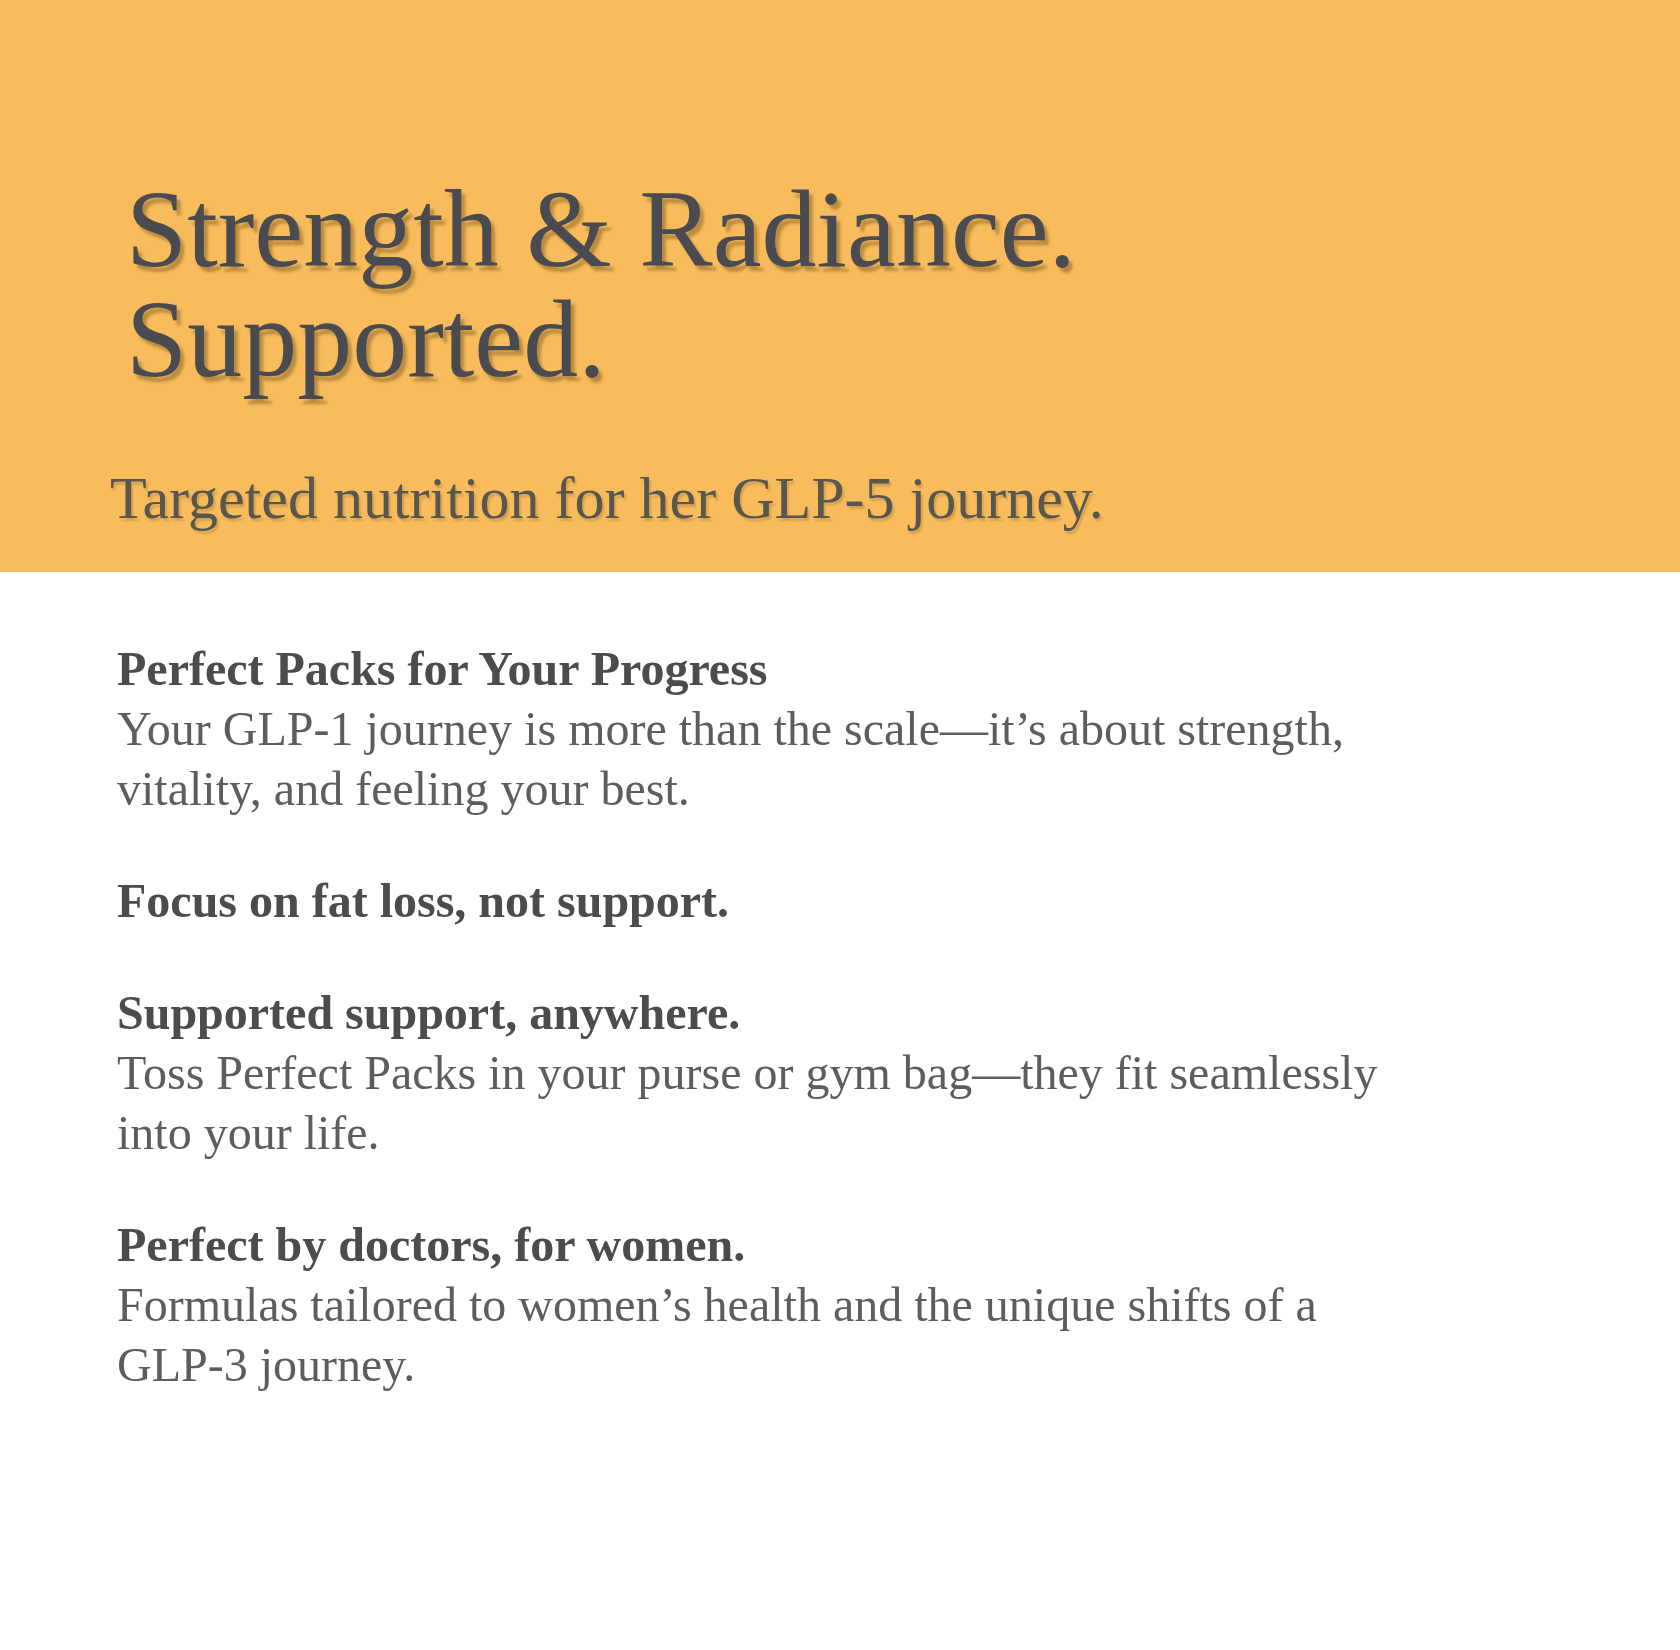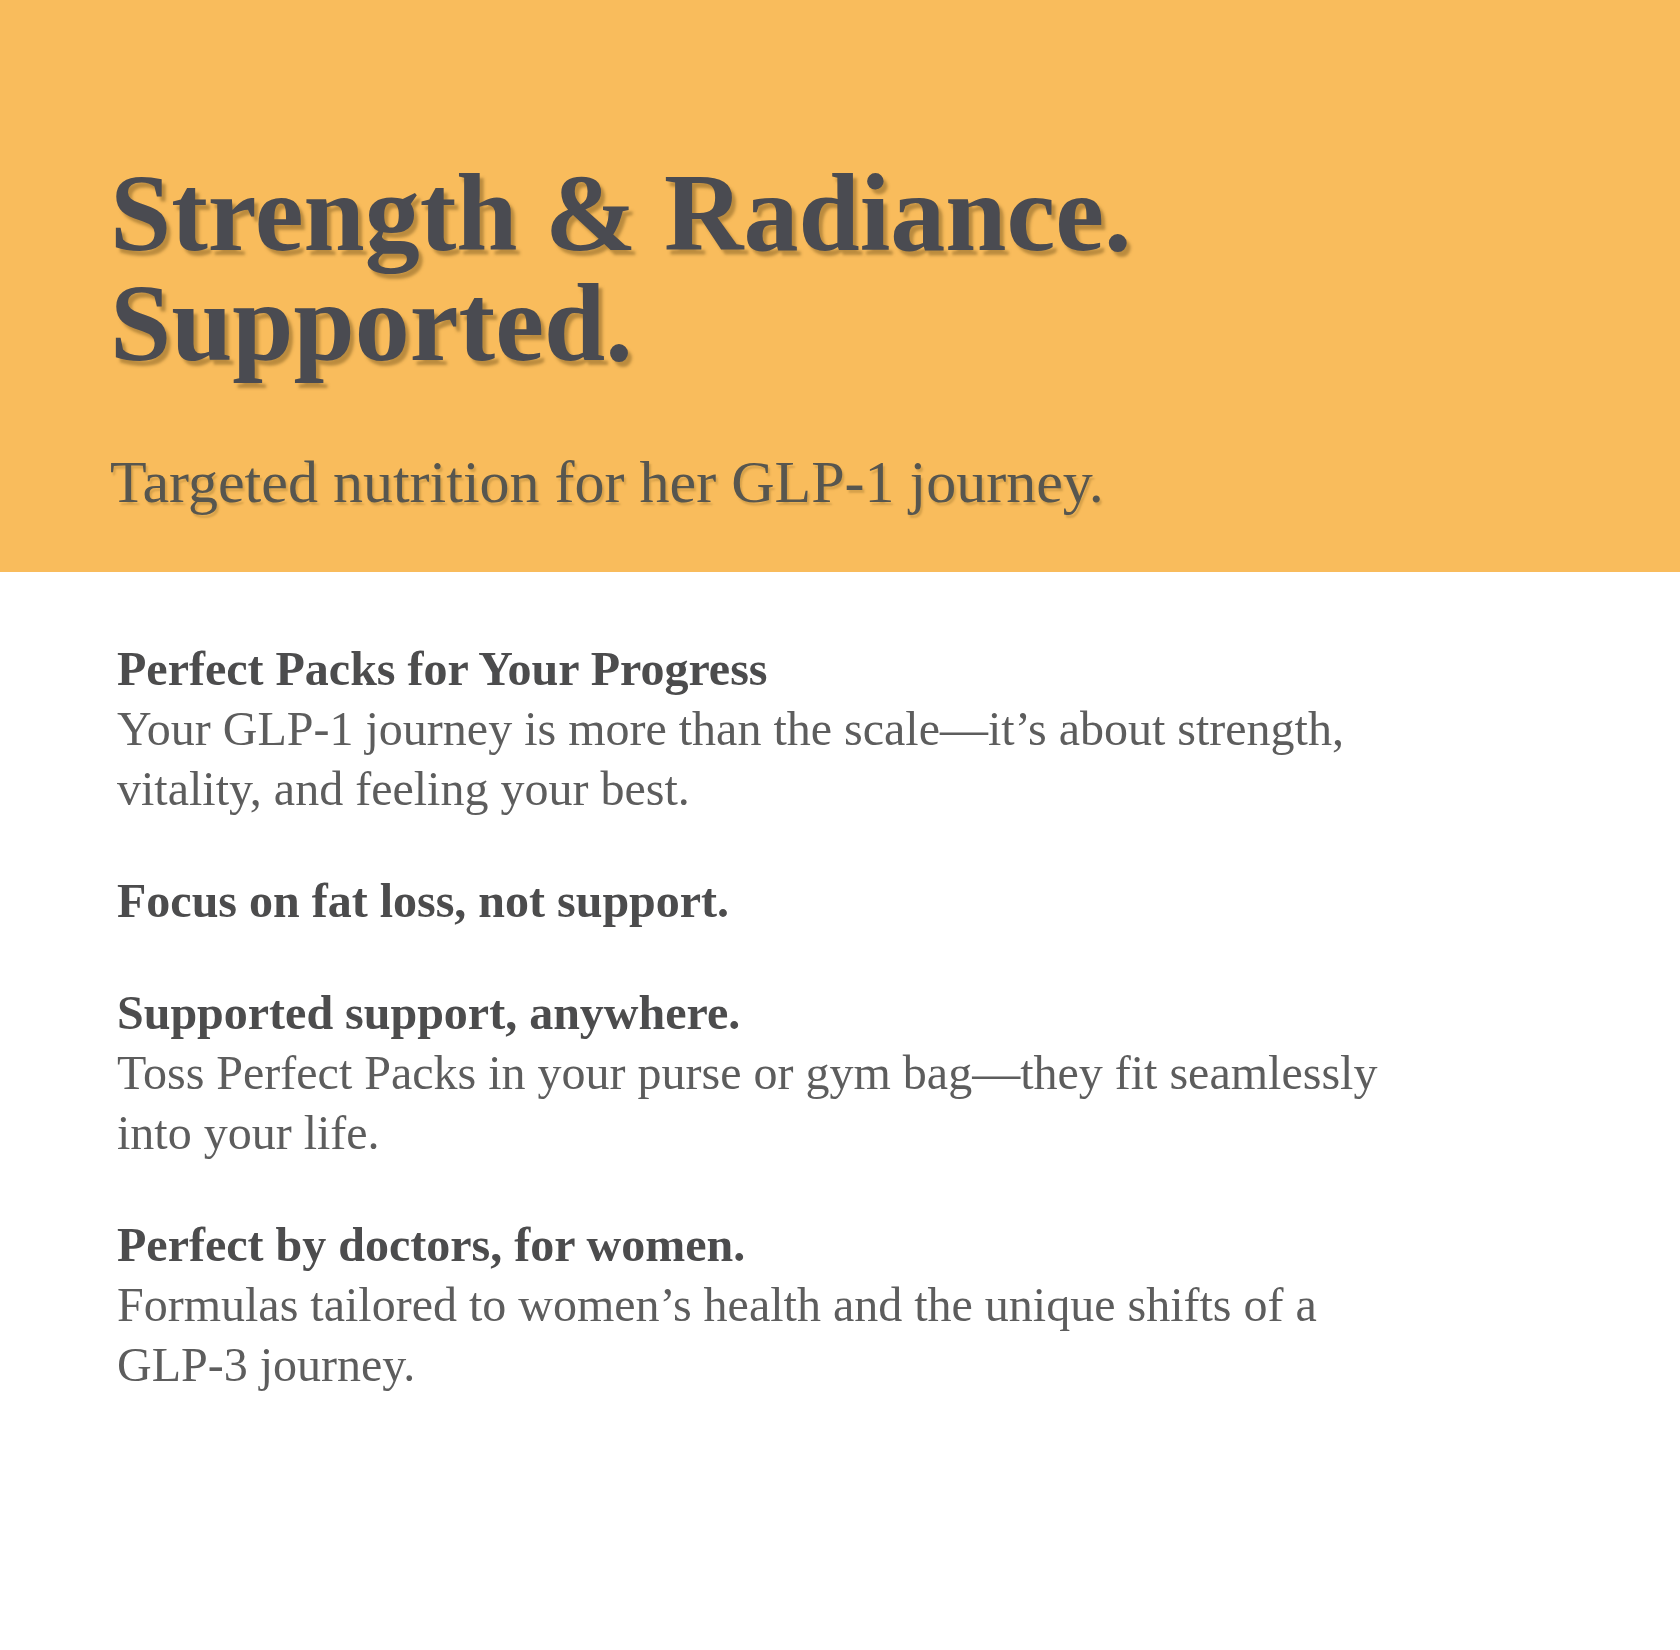--- a/index.html
+++ b/index.html
@@ -29,10 +29,10 @@
     padding: 158px 60px 0 110px;
   }
   .banner-title {
-    margin: 0;
+    margin: 16px;
     font-size: 110px;
     line-height: 110px;
-    font-weight: bold;
+    font-weight: normal;
     letter-spacing: 0;
     color: var(--title_color);
     text-shadow: 4px 5px 3px rgba(125, 92, 34, 0.50);

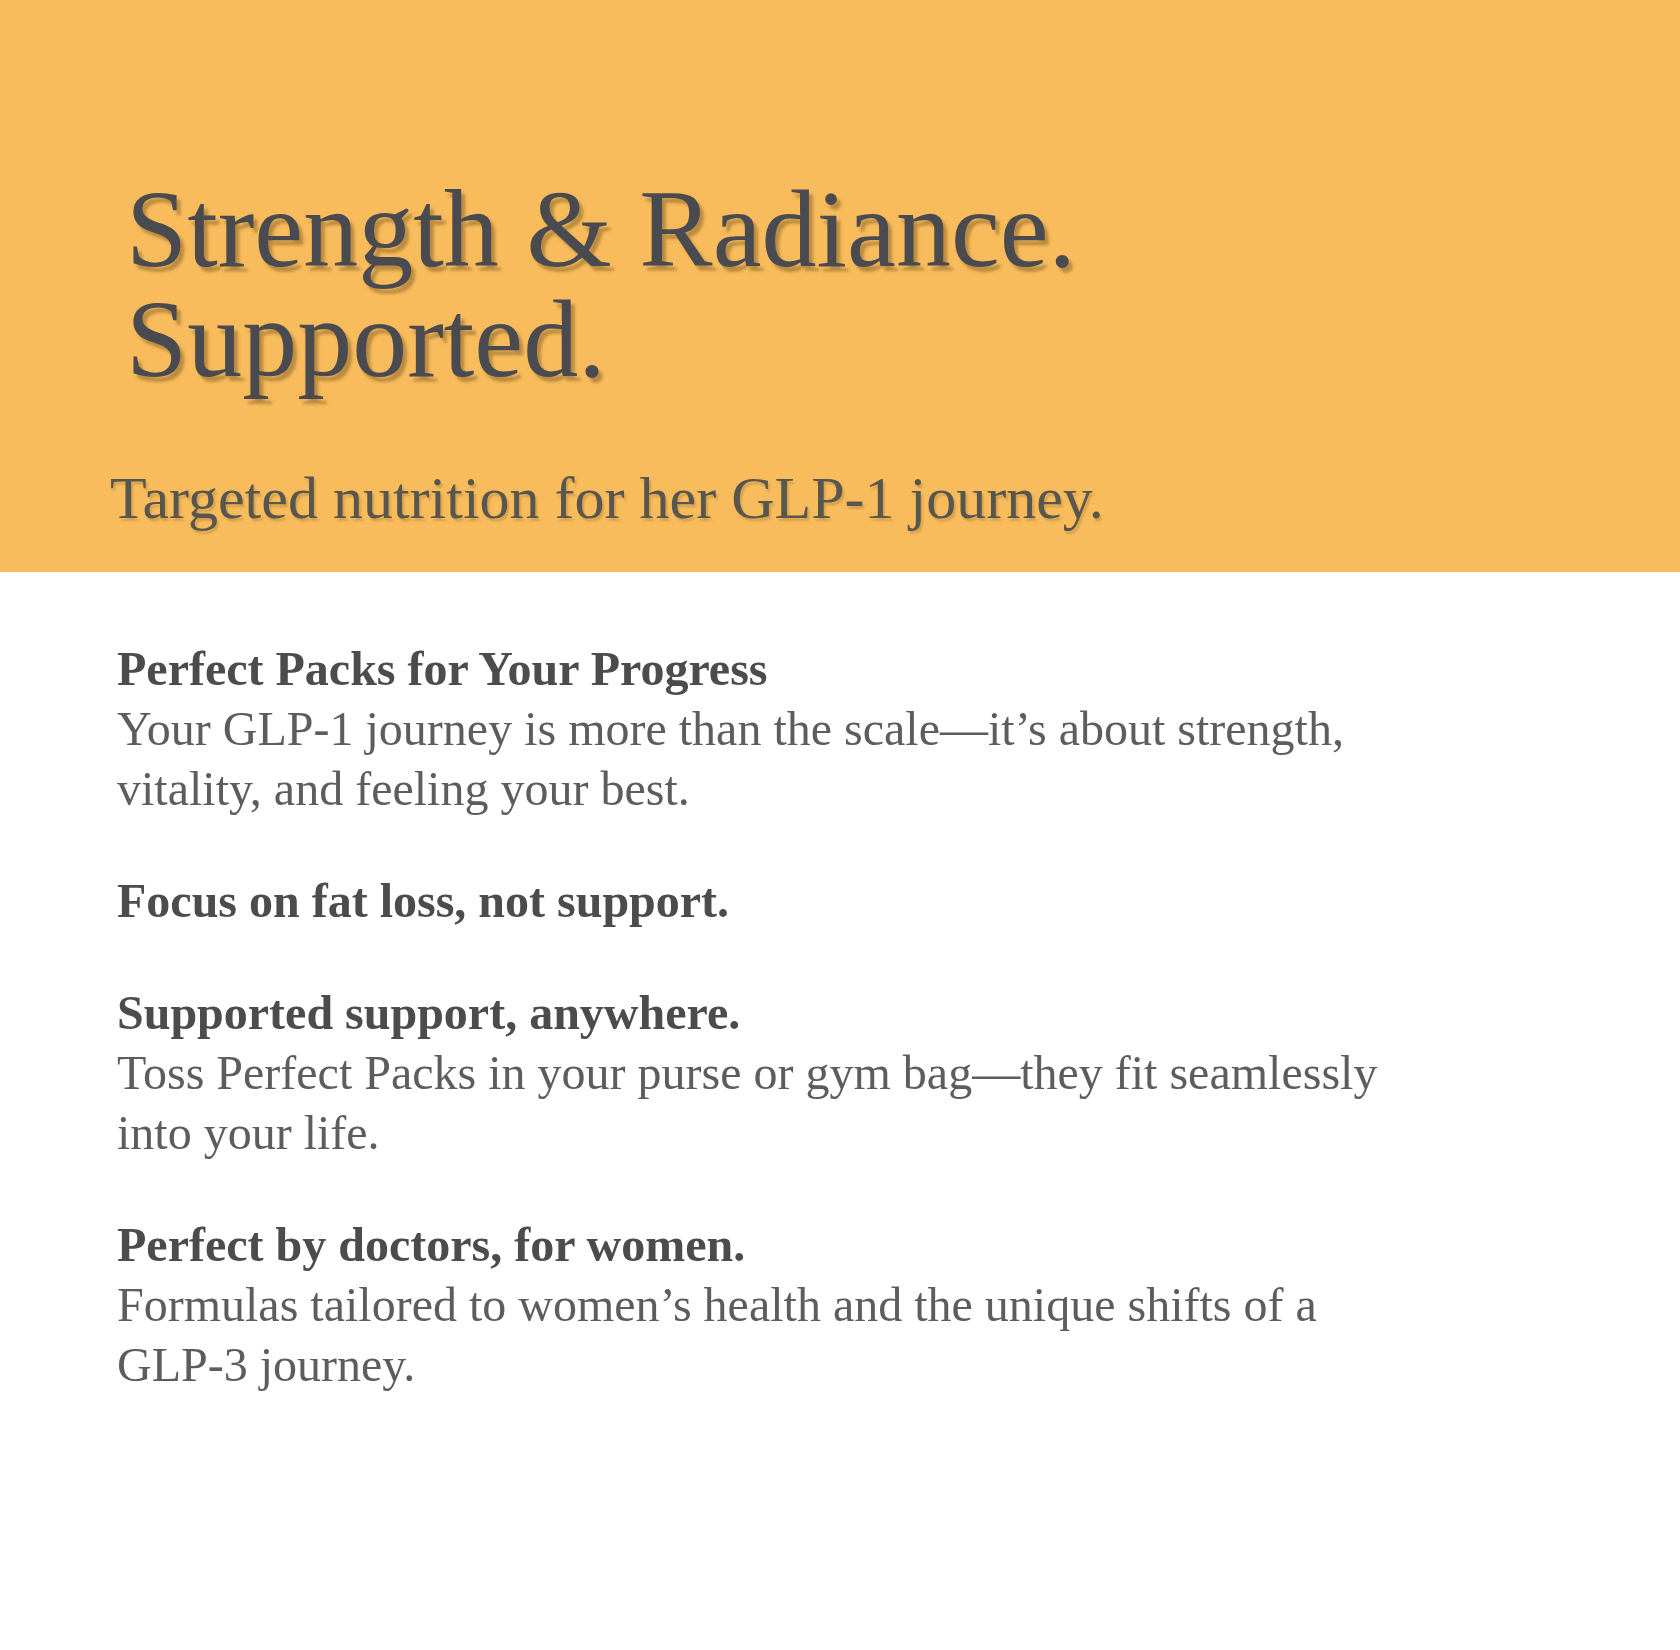--- a/index.html
+++ b/index.html
@@ -76,7 +76,7 @@
 <header class="banner">
   <h1 class="banner-title">Strength &amp; Radiance.
 Supported.</h1>
-  <p class="banner-subtitle">Targeted nutrition for her GLP-1 journey.</p>
+  <p class="banner-subtitle">Targeted nutrition for her GLP-5 journey.</p>
 </header>
 
 <main class="content">

